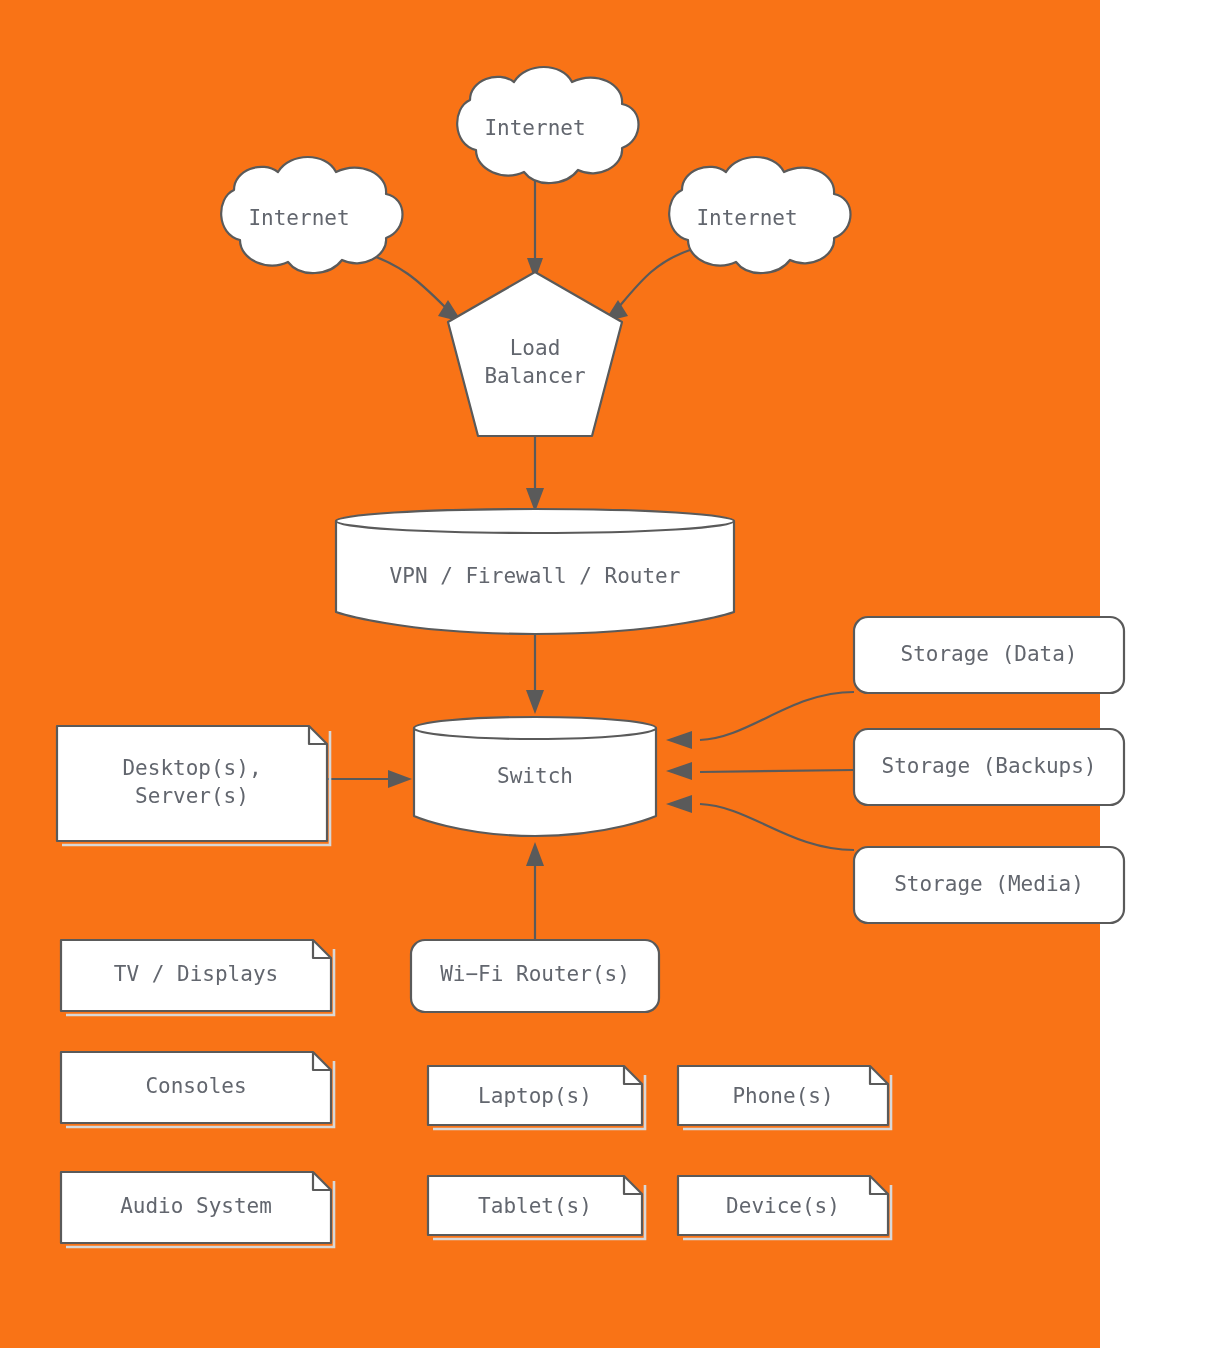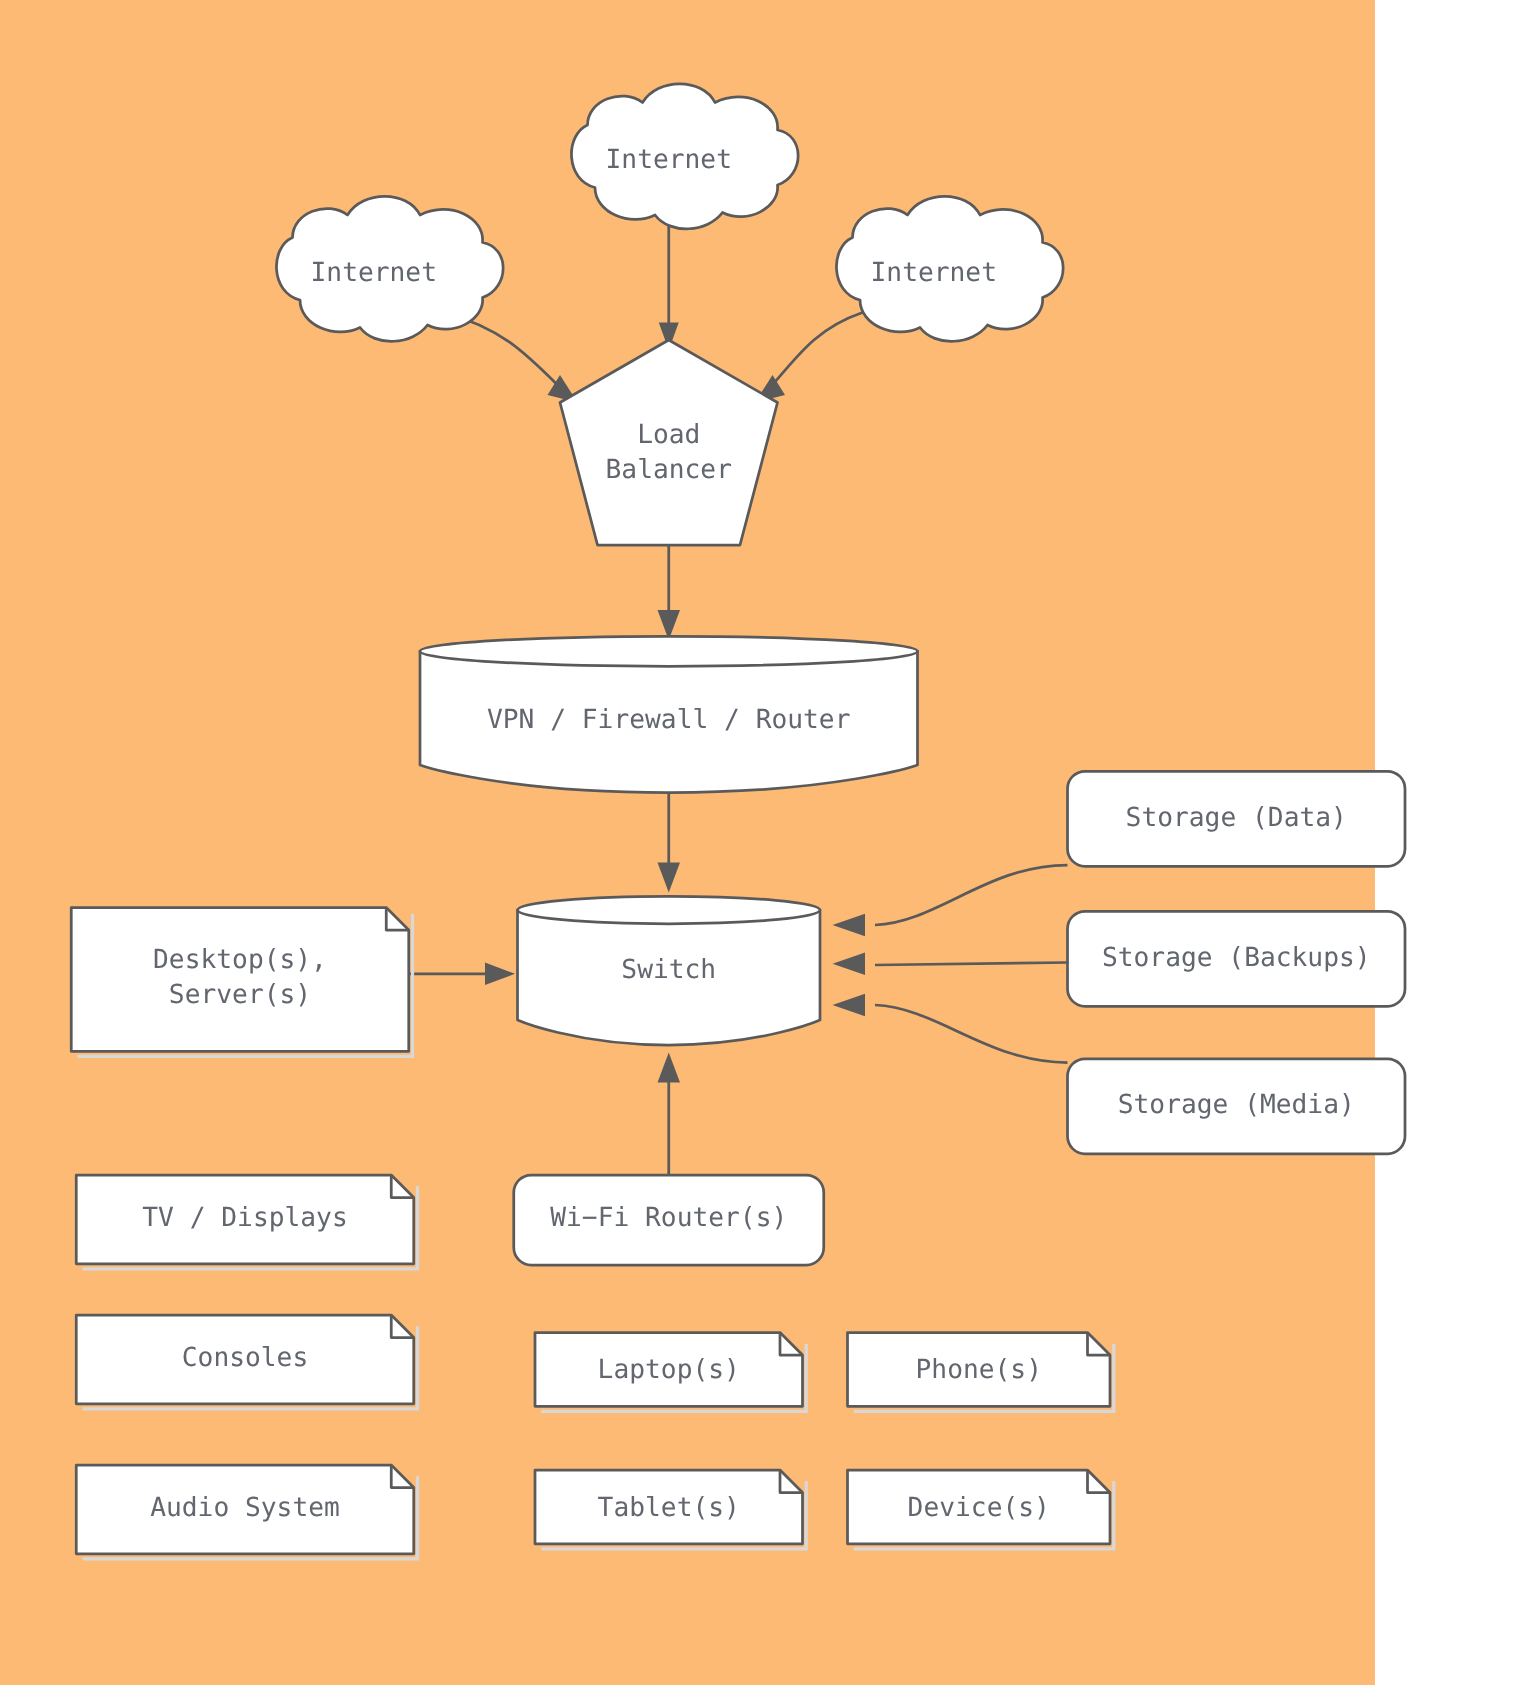--- a/index.html
+++ b/index.html
@@ -11,7 +11,7 @@
     position: relative;
     width: 1100px;
     height: 1348px;
-    background: #fdba74;
+    background: #f97316;
     font-family: "DejaVu Sans Mono", "Liberation Mono", monospace;
   }
   #diagram-svg {

